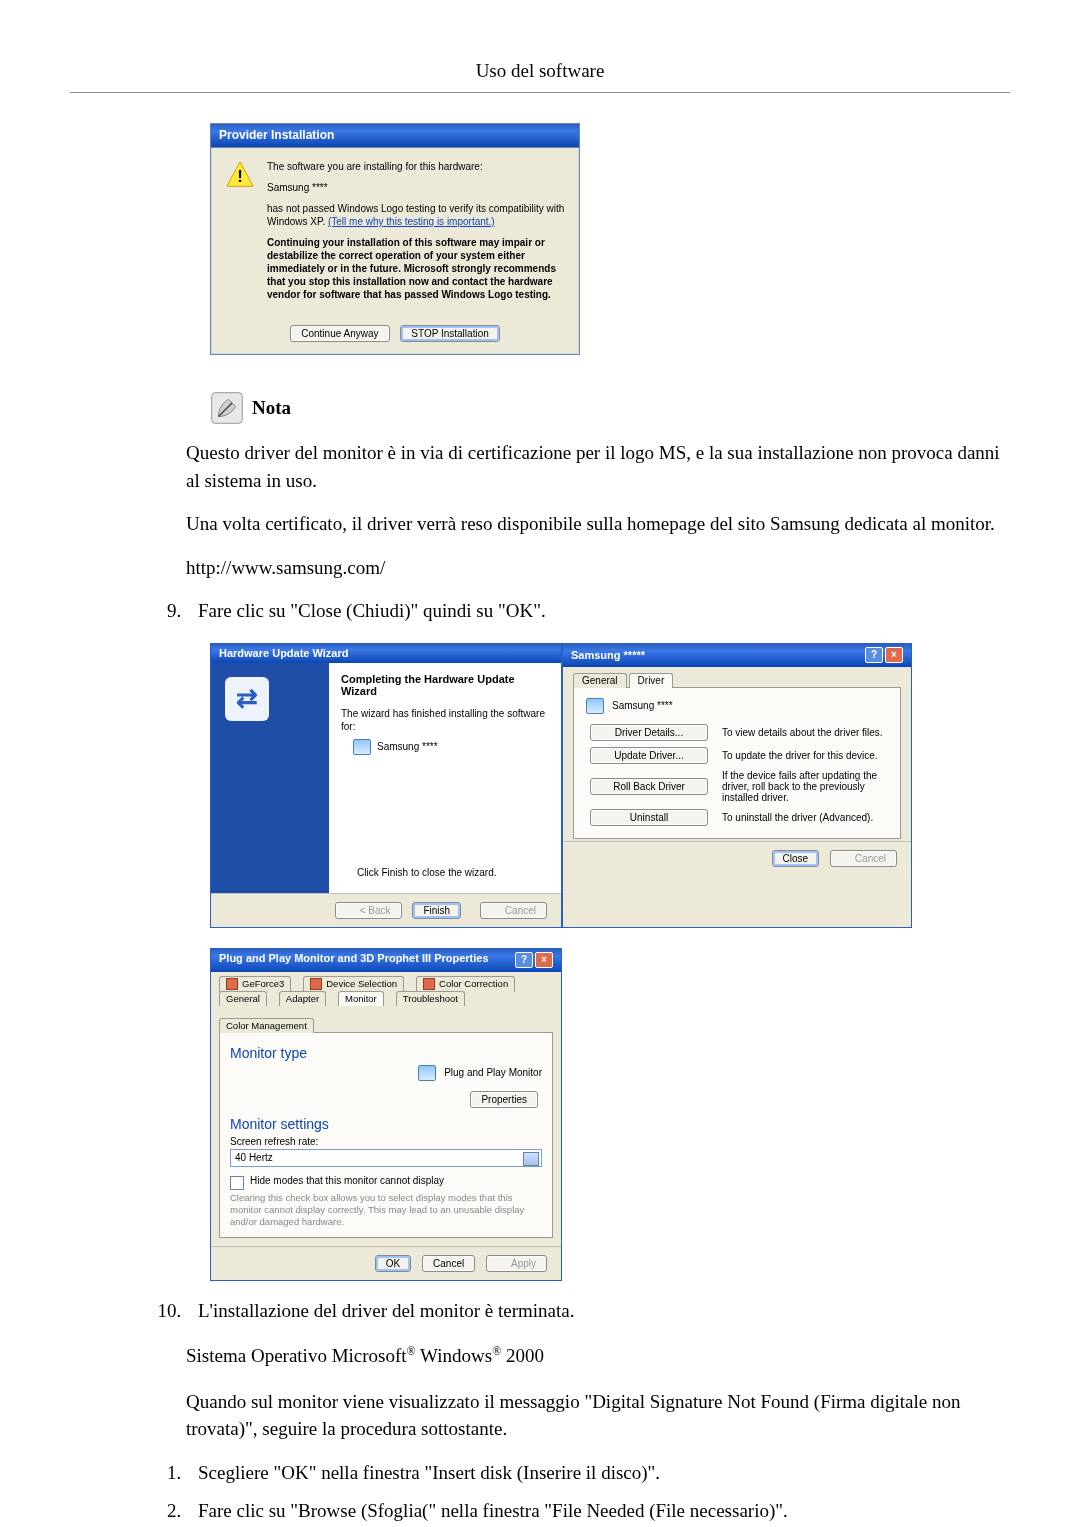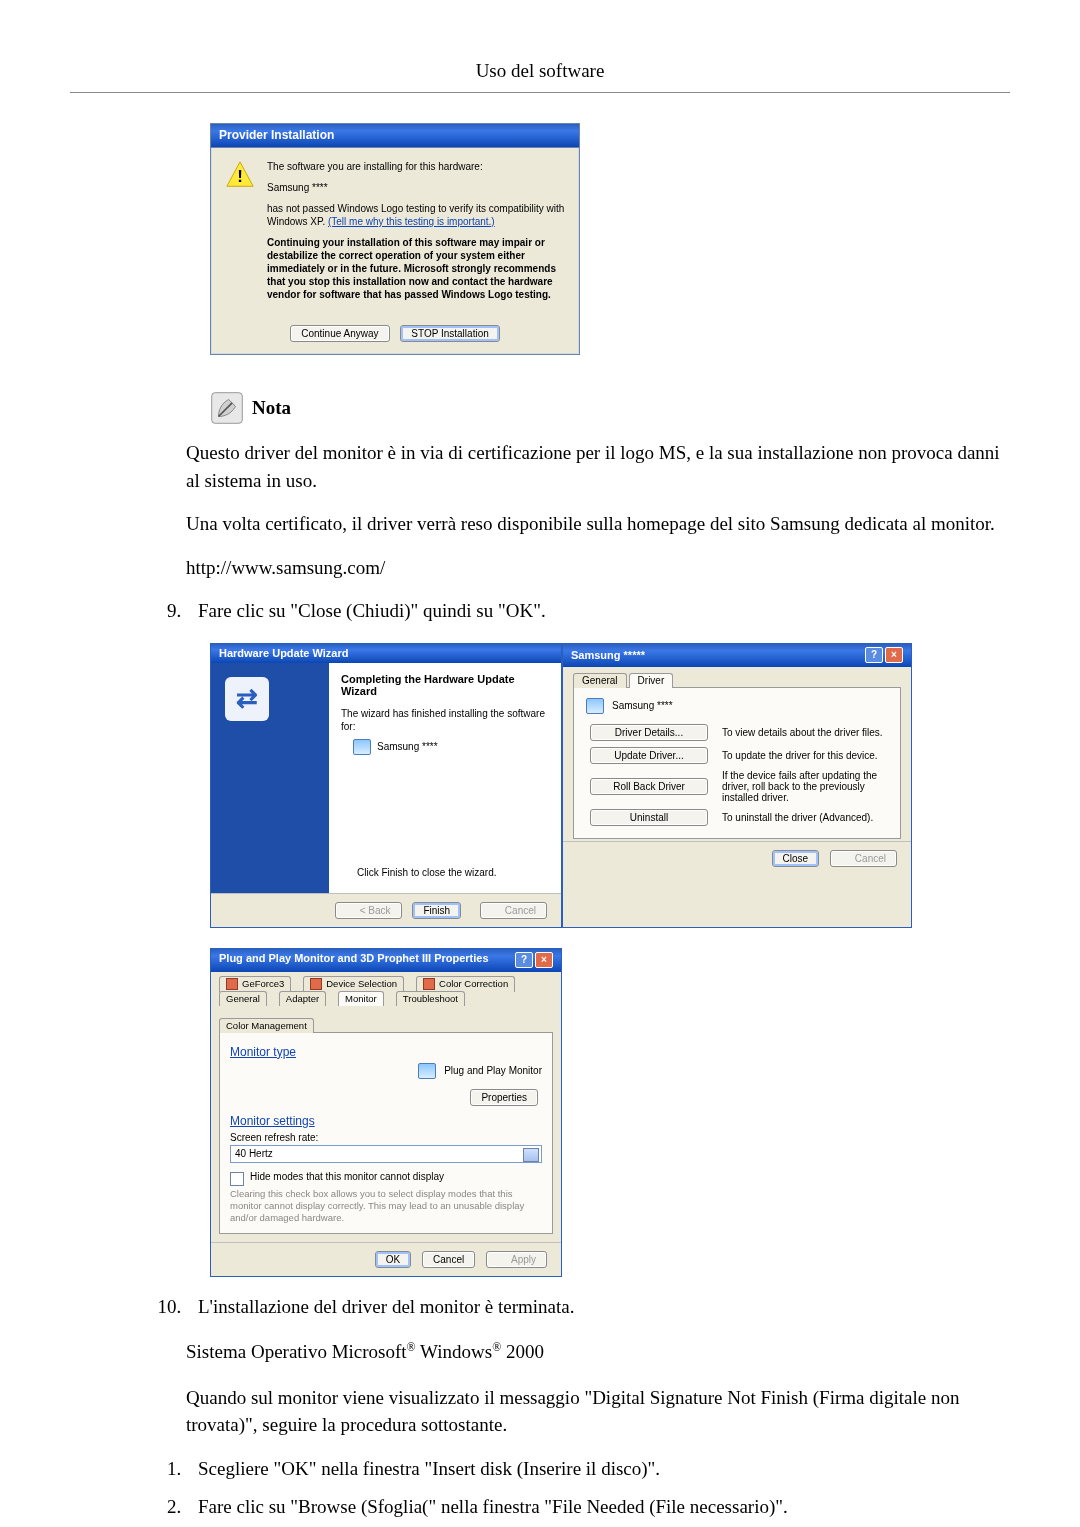--- a/index.html
+++ b/index.html
@@ -259,7 +259,7 @@
     padding: 8px 10px;
     min-height: 160px;
   }
-  .group-lbl { color:#1045b3; font-size:12px; margin: 4px 0; text-decoration: underline; }
+  .group-lbl { color:#1045b3; font-size:14px; margin: 4px 0; }
   .combo {
     border: 1px solid #7a9ccf;
     background: #fff;

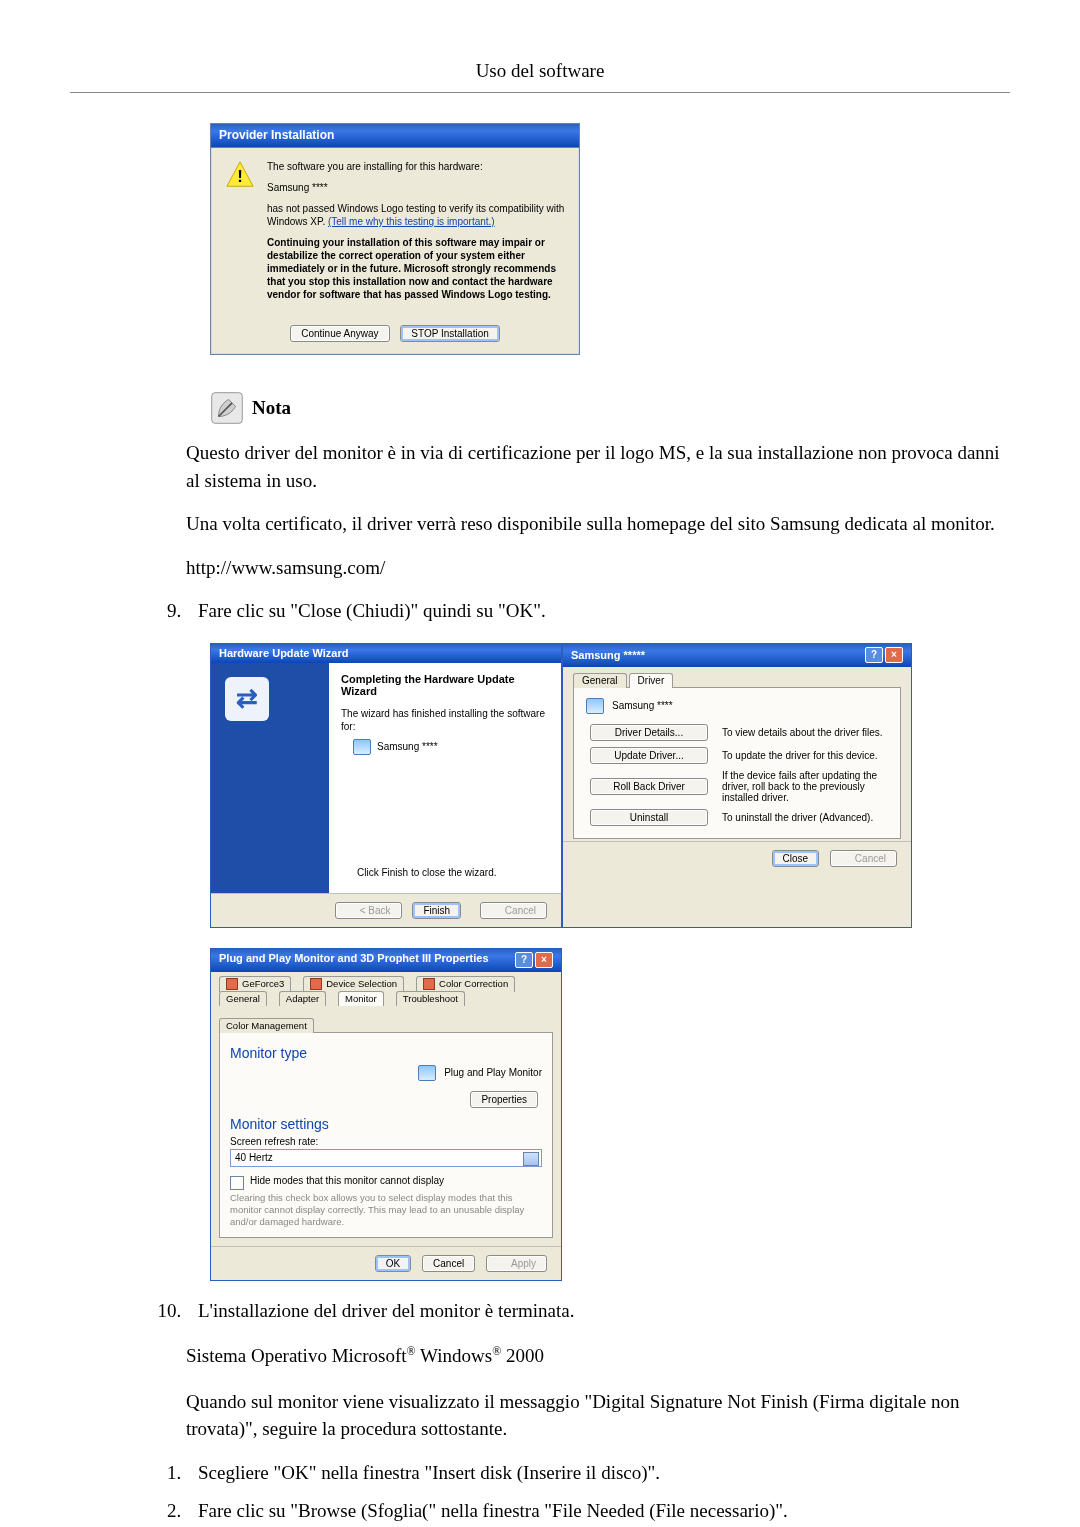--- a/index.html
+++ b/index.html
@@ -485,7 +485,7 @@
     <span>Sistema Operativo Microsoft</span><sup class="reg">®</sup><span> Windows</span><sup class="reg">®</sup><span> 2000</span>
   </div>
 
-  <p class="content-narrow body-text para" style="margin-top:18px;">Quando sul monitor viene visualizzato il messaggio "Digital Signature Not Finish (Firma digitale non trovata)", seguire la procedura sottostante.</p>
+  <p class="content-narrow body-text para" style="margin-top:18px;">Quando sul monitor viene visualizzato il messaggio "Digital Signature Not Found (Firma digitale non trovata)", seguire la procedura sottostante.</p>
 
   <ol class="ol-num content-narrow">
     <li>Scegliere "OK" nella finestra "Insert disk (Inserire il disco)".</li>

